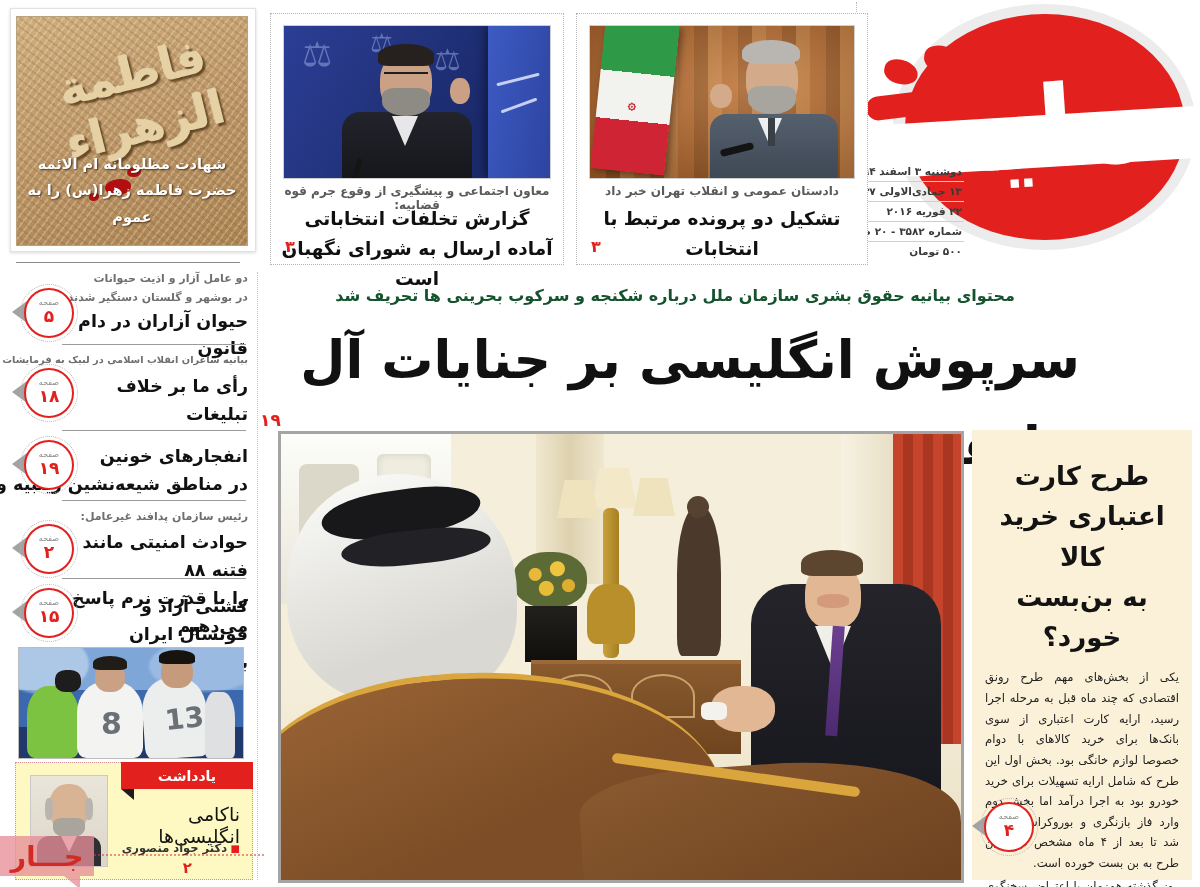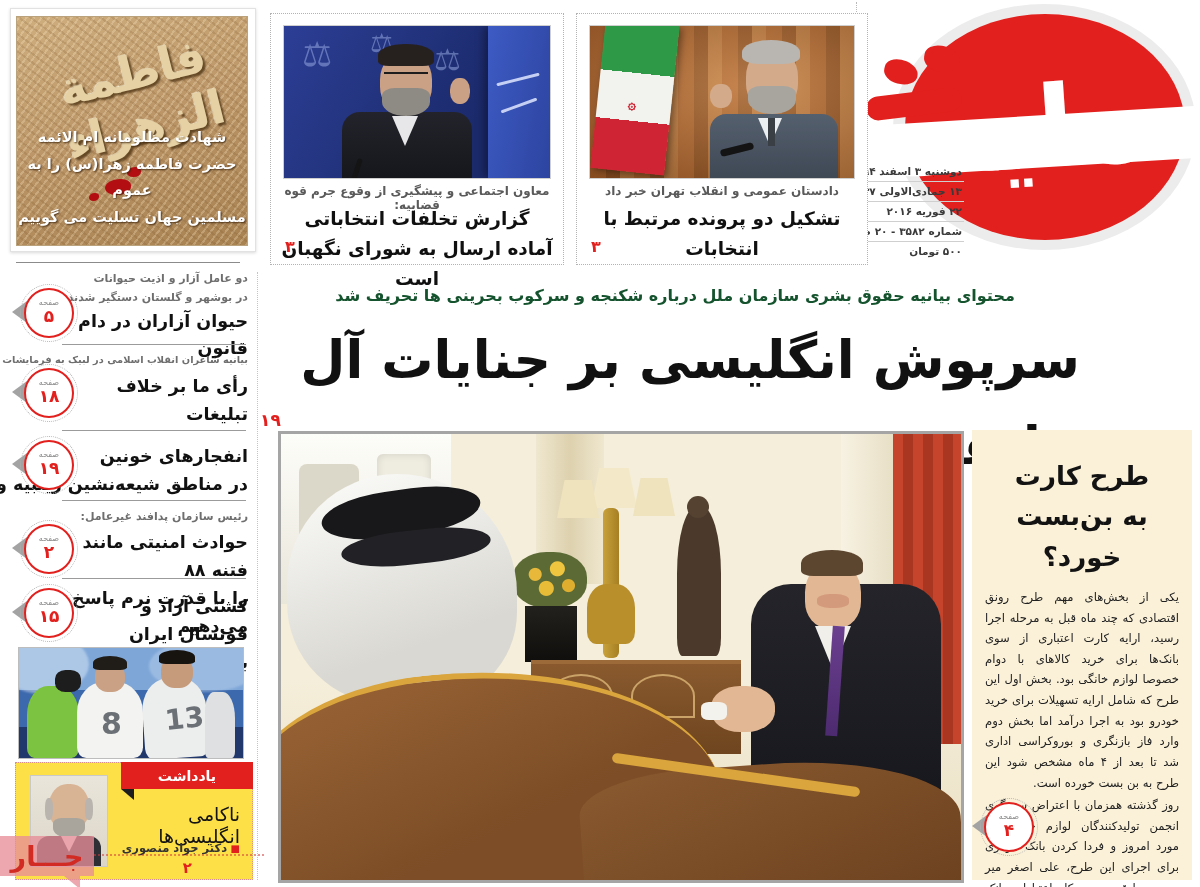--- a/index.html
+++ b/index.html
@@ -162,7 +162,6 @@
     <div class="obit-lines">
       <div class="obit-line">شهادت مظلومانه ام الائمه</div>
       <div class="obit-line">حضرت فاطمه زهرا(س) را به عموم</div>
-      <div class="obit-line">مسلمین جهان تسلیت می گوییم</div>
     </div>
   </div>
 </div>

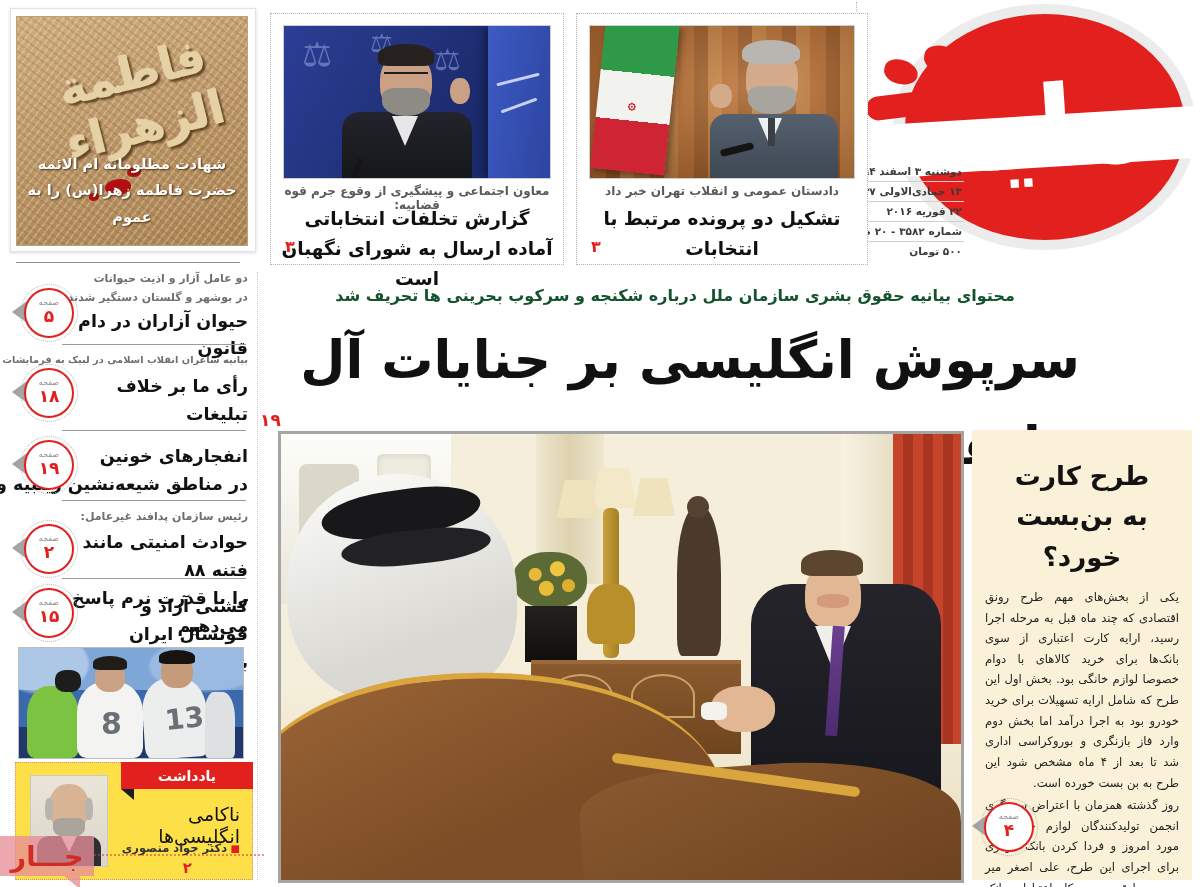--- a/index.html
+++ b/index.html
@@ -372,6 +372,7 @@
 <div class="abs eco">
   <div class="eco-title">
     <div>طرح کارت</div>
+    <div>اعتباری خرید کالا</div>
     <div>به بن‌بست خورد؟</div>
   </div>
   <div class="eco-body">یکی از بخش‌های مهم طرح رونق اقتصادی که چند ماه قبل به مرحله اجرا رسید، ارایه کارت اعتباری از سوی بانک‌ها برای خرید کالاهای با دوام خصوصا لوازم خانگی بود. بخش اول این طرح که شامل ارایه تسهیلات برای خرید خودرو بود به اجرا درآمد اما بخش دوم وارد فاز بازنگری و بوروکراسی اداری شد تا بعد از ۴ ماه مشخص شود این طرح به بن بست خورده است.</div>

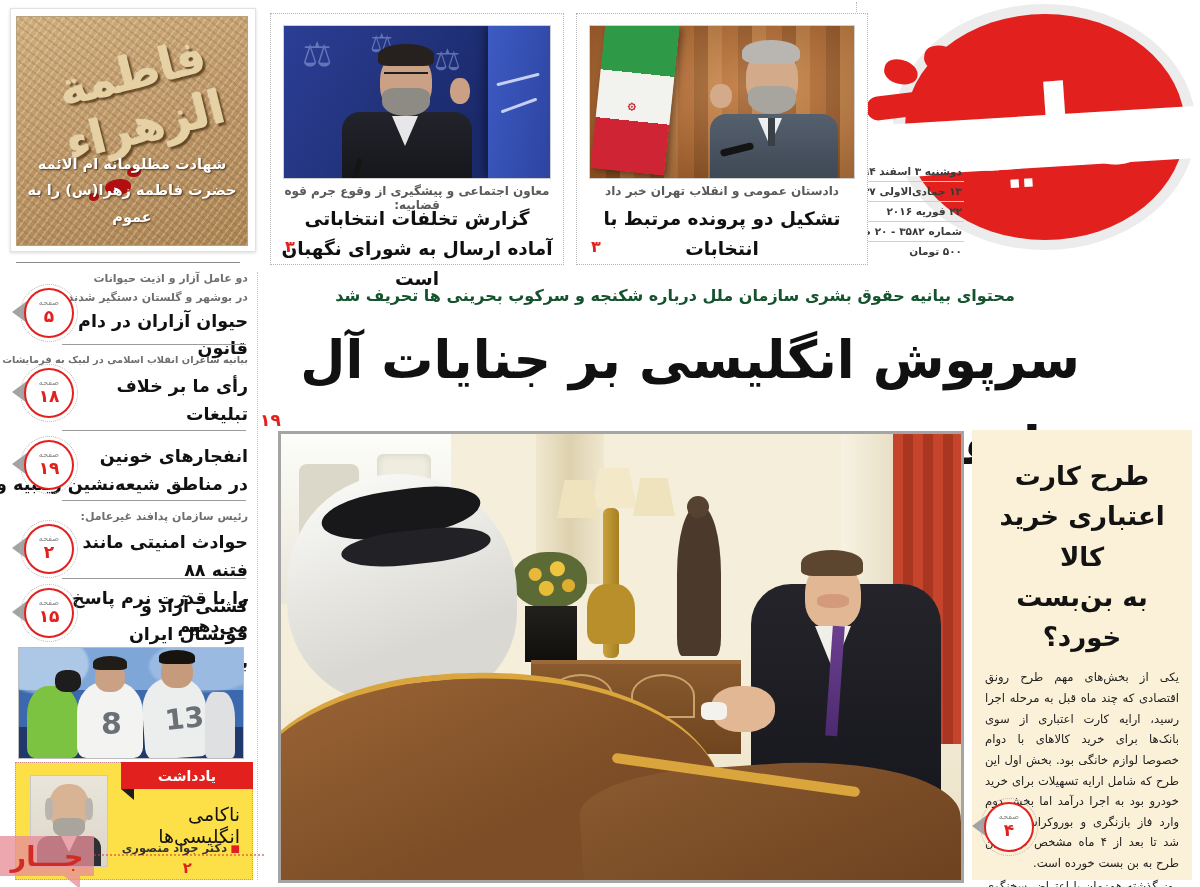--- a/index.html
+++ b/index.html
@@ -111,7 +111,7 @@
   .jnum{position:absolute;color:#6a7076;font-weight:bold;font-family:"DejaVu Sans",sans-serif;}
 
   
-  .note{left:15px;top:762px;width:236px;height:116px;border:1px dotted #d49090;background:#fde047;}
+  .note{left:15px;top:762px;width:236px;height:116px;border:1px dotted #d49090;background:#fef9c3;}
   .note-tab{position:absolute;right:-1px;top:-1px;width:132px;height:27px;background:#e2201d;color:#fff;
             display:flex;align-items:center;justify-content:center;font-size:14px;font-weight:bold;direction:rtl;}
   .note-fold{position:absolute;right:118px;top:26px;width:0;height:0;

